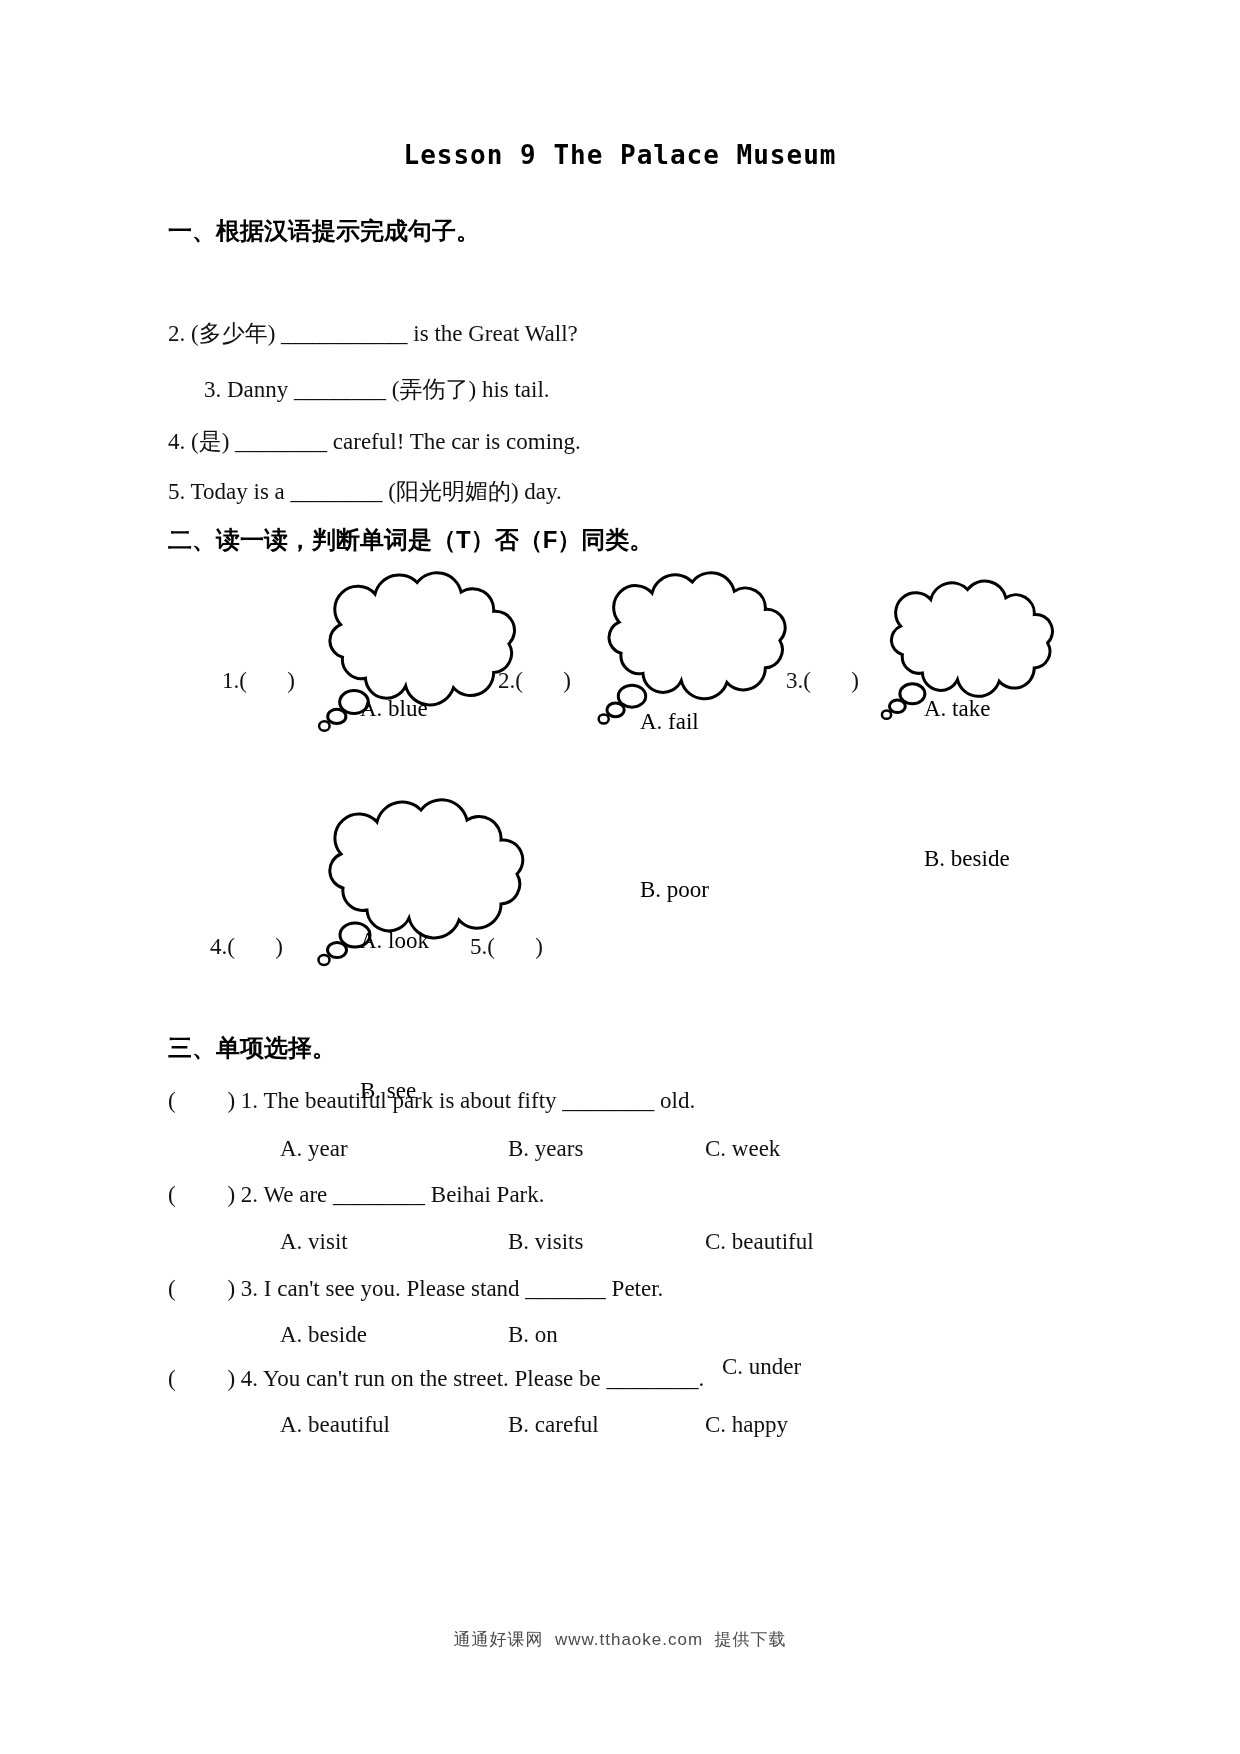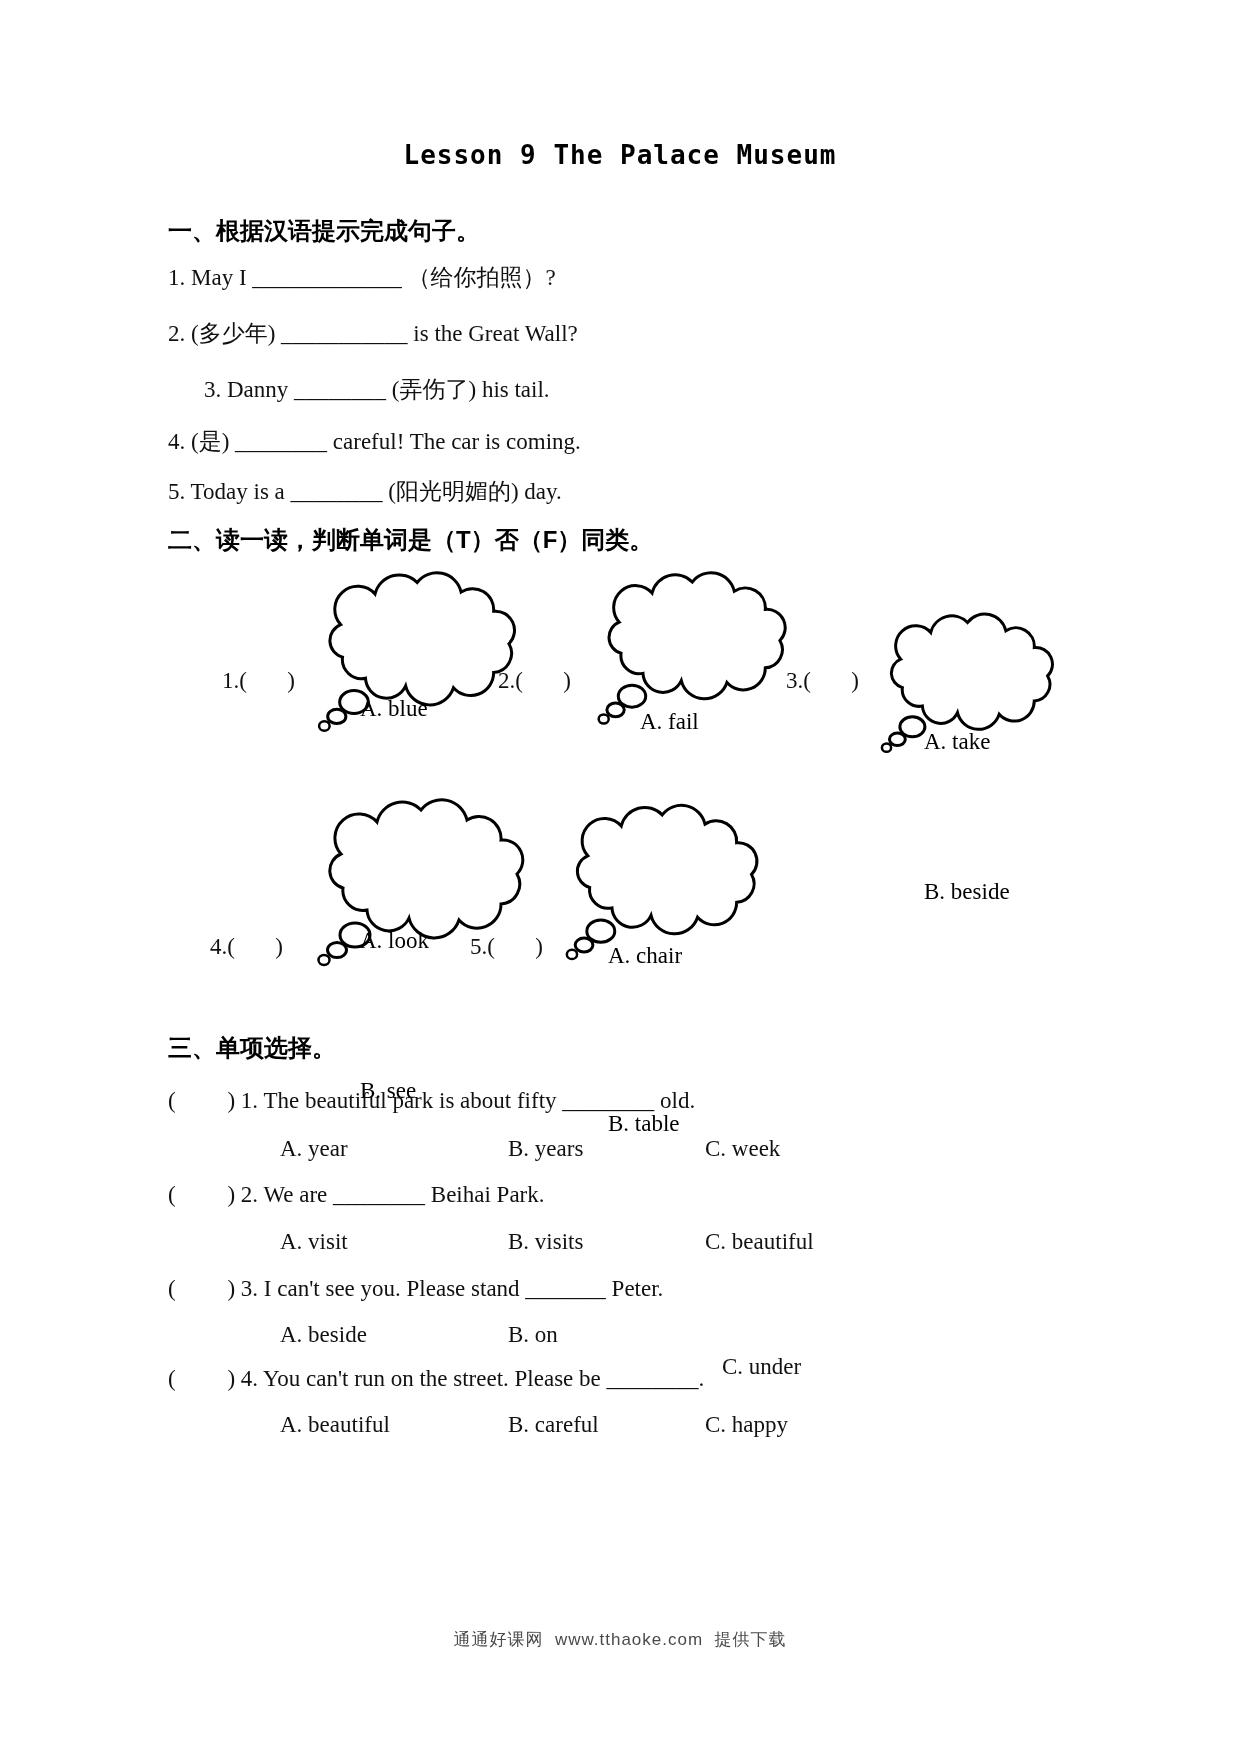--- a/index.html
+++ b/index.html
@@ -71,7 +71,6 @@
   <div class="abs doc-title">Lesson 9 The Palace Museum</div>
 
   <div class="abs sec-heading" style="left:168px;top:215px;">一、根据汉语提示完成句子。</div>
-  <div class="abs body-line" style="left:168px;top:262px;">1. May I _____________ （给你拍照）?</div>
   <div class="abs body-line" style="left:168px;top:318px;">2. (多少年) ___________ is the Great Wall?</div>
   <div class="abs body-line" style="left:160px;top:374px;margin-left:44px;">3. Danny ________ (弄伤了) his tail.</div>
   <div class="abs body-line" style="left:168px;top:426px;">4. (是) ________ careful! The car is coming.</div>

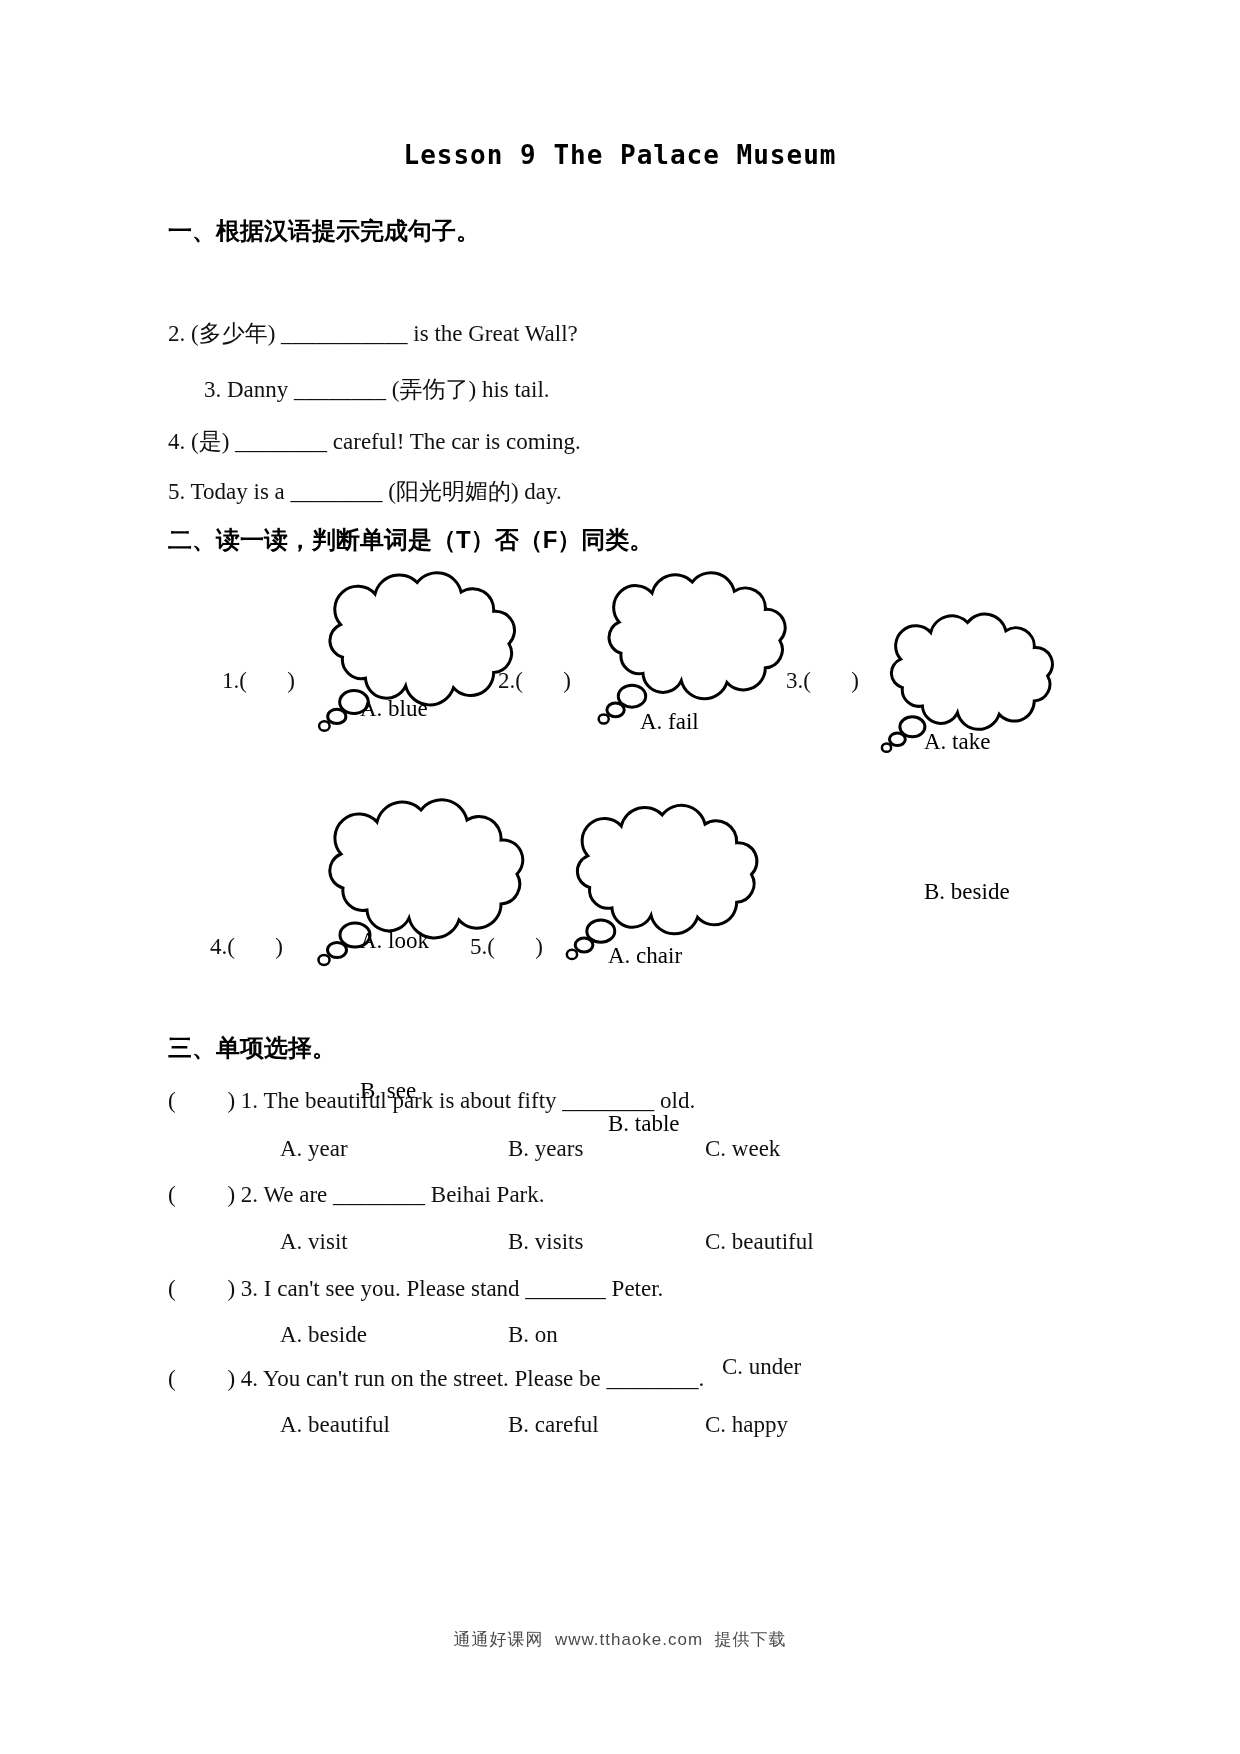--- a/index.html
+++ b/index.html
@@ -101,7 +101,7 @@
   </div>
 
   <div class="abs paren-label" style="left:786px;top:668px;">3.(       )</div>
-  <div class="bubble" style="left:874px;top:593px;width:192px;height:175px;">
+  <div class="bubble" style="left:874px;top:560px;width:192px;height:175px;">
     <svg preserveAspectRatio="none">
         <use href="#cloud-shape"></use>
       </svg>

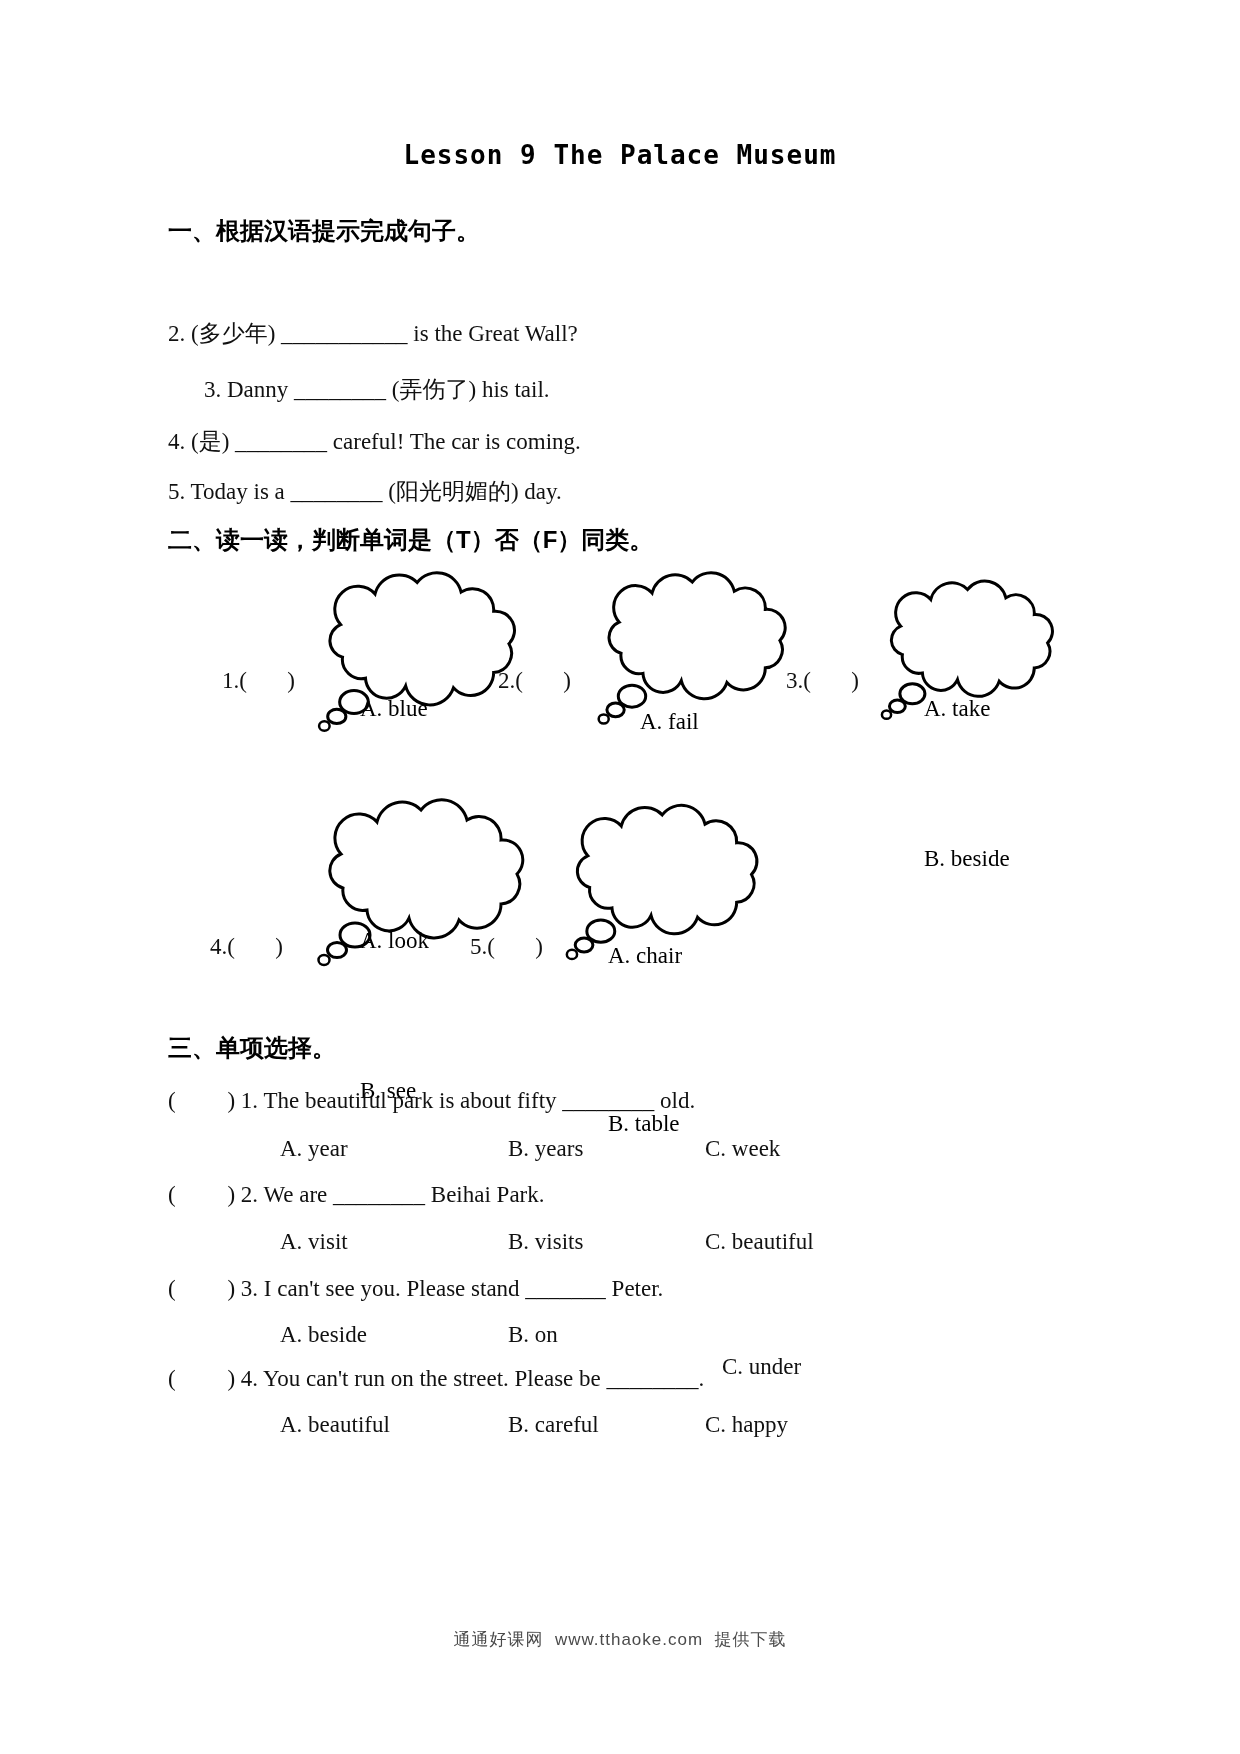--- a/index.html
+++ b/index.html
@@ -123,15 +123,6 @@
   </div>
 
   <div class="abs paren-label" style="left:470px;top:934px;">5.(       )</div>
-  <div class="bubble" style="left:558px;top:792px;width:214px;height:175px;">
-    <svg preserveAspectRatio="none">
-        <use href="#cloud-shape"></use>
-      </svg>
-    <div class="words gap-wide">
-      <div>A. chair</div>
-      <div>B. table</div>
-    </div>
-  </div>
 
   <div class="abs sec-heading" style="left:168px;top:1032px;">三、单项选择。</div>
 

